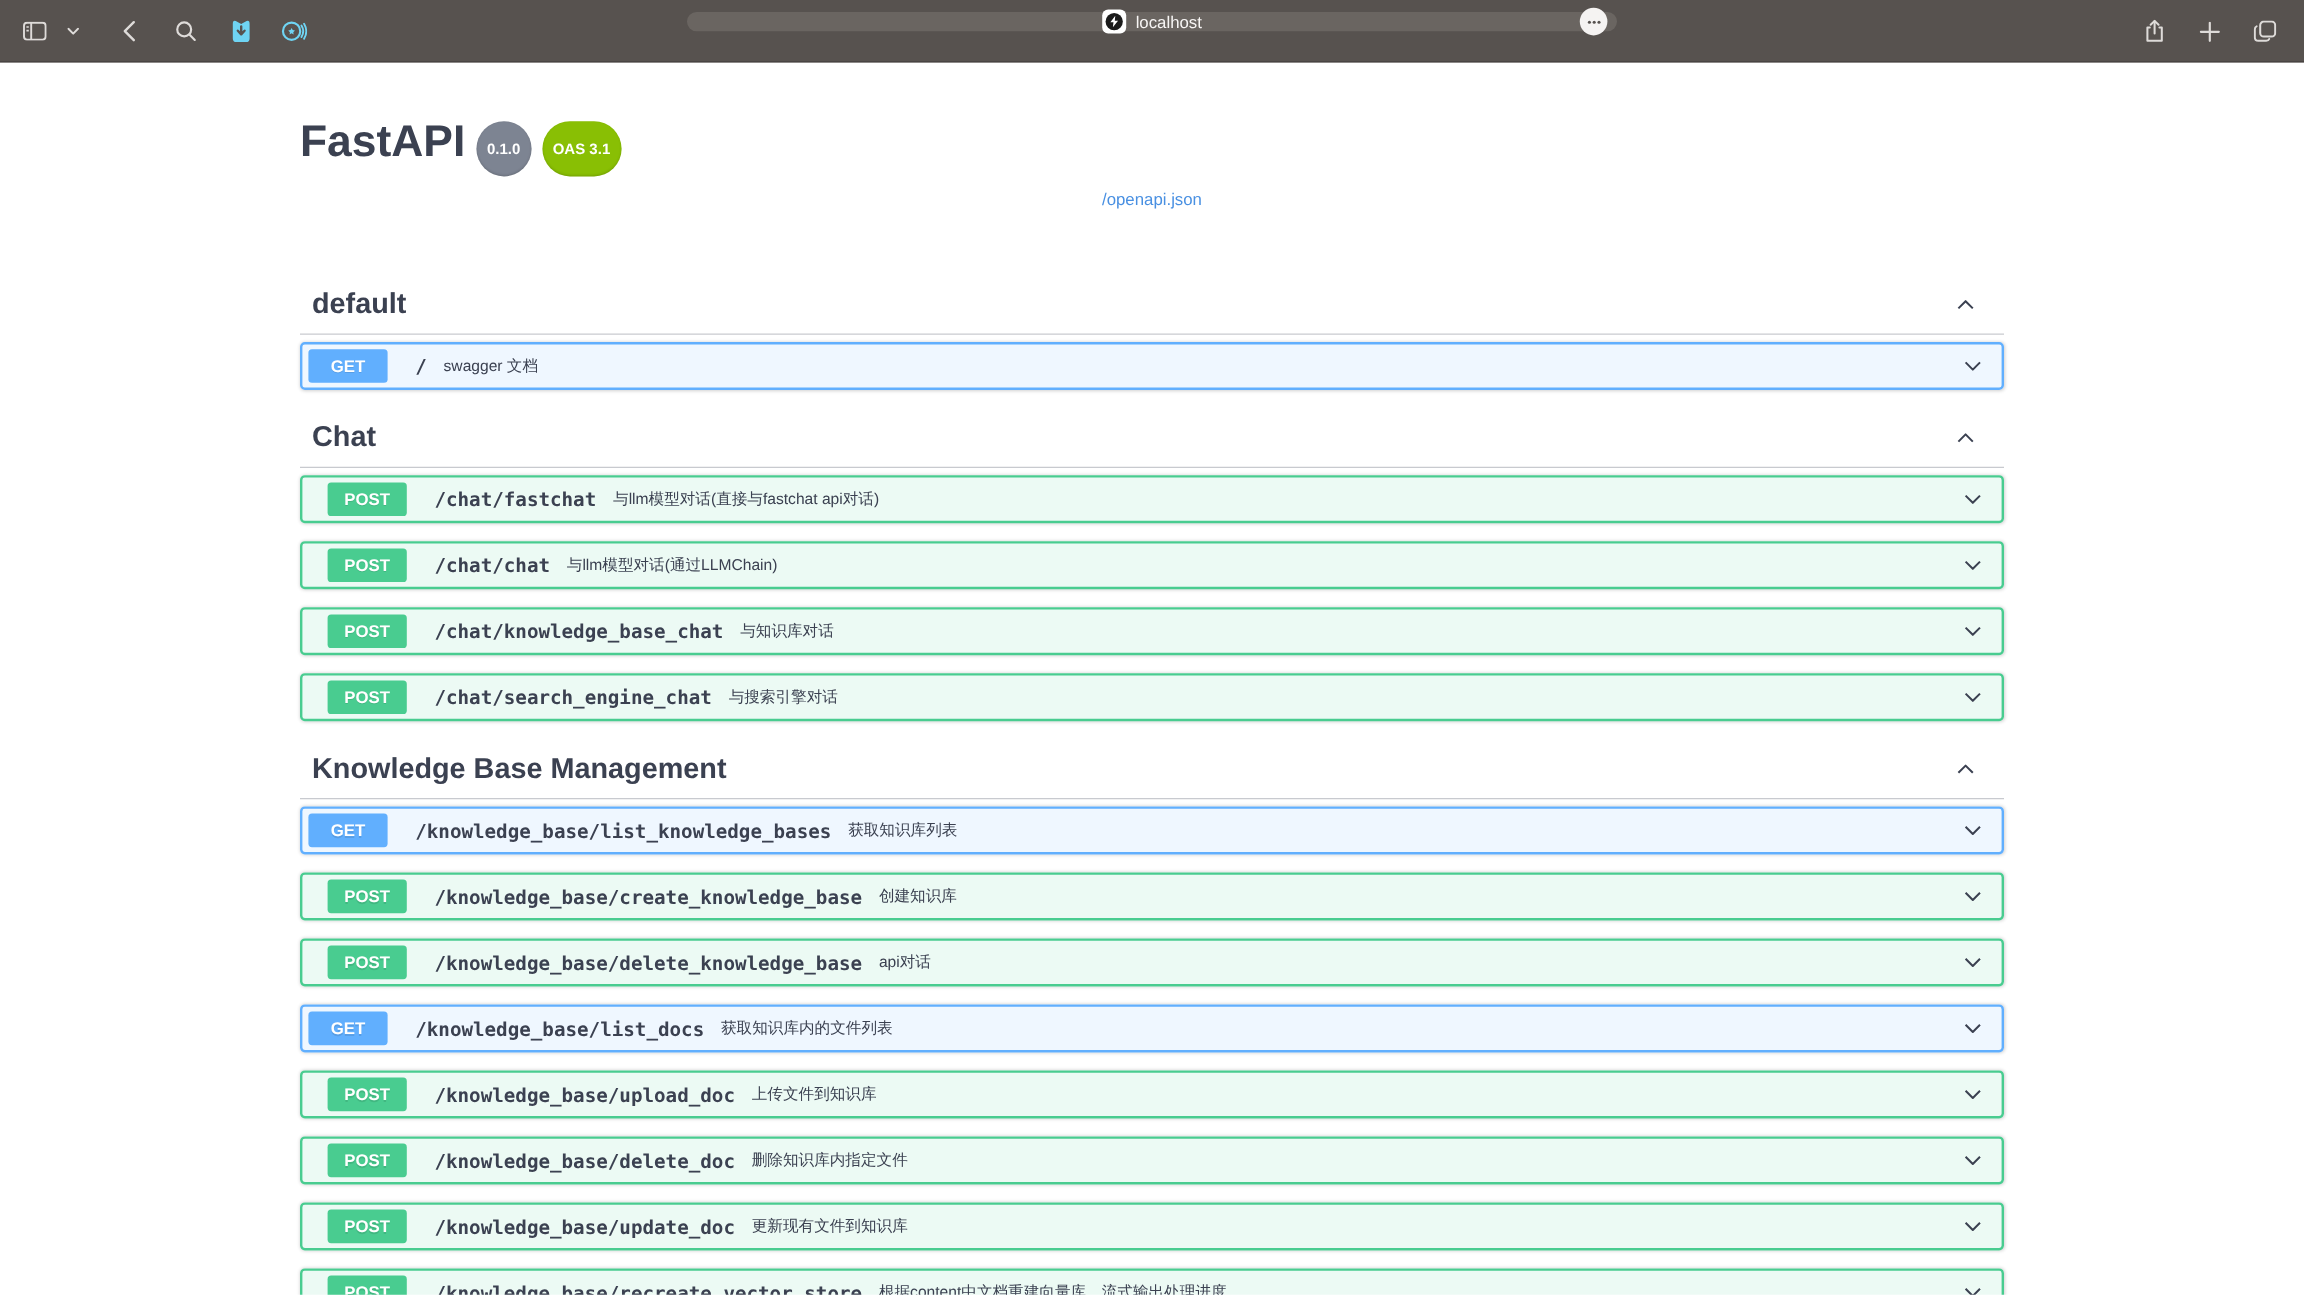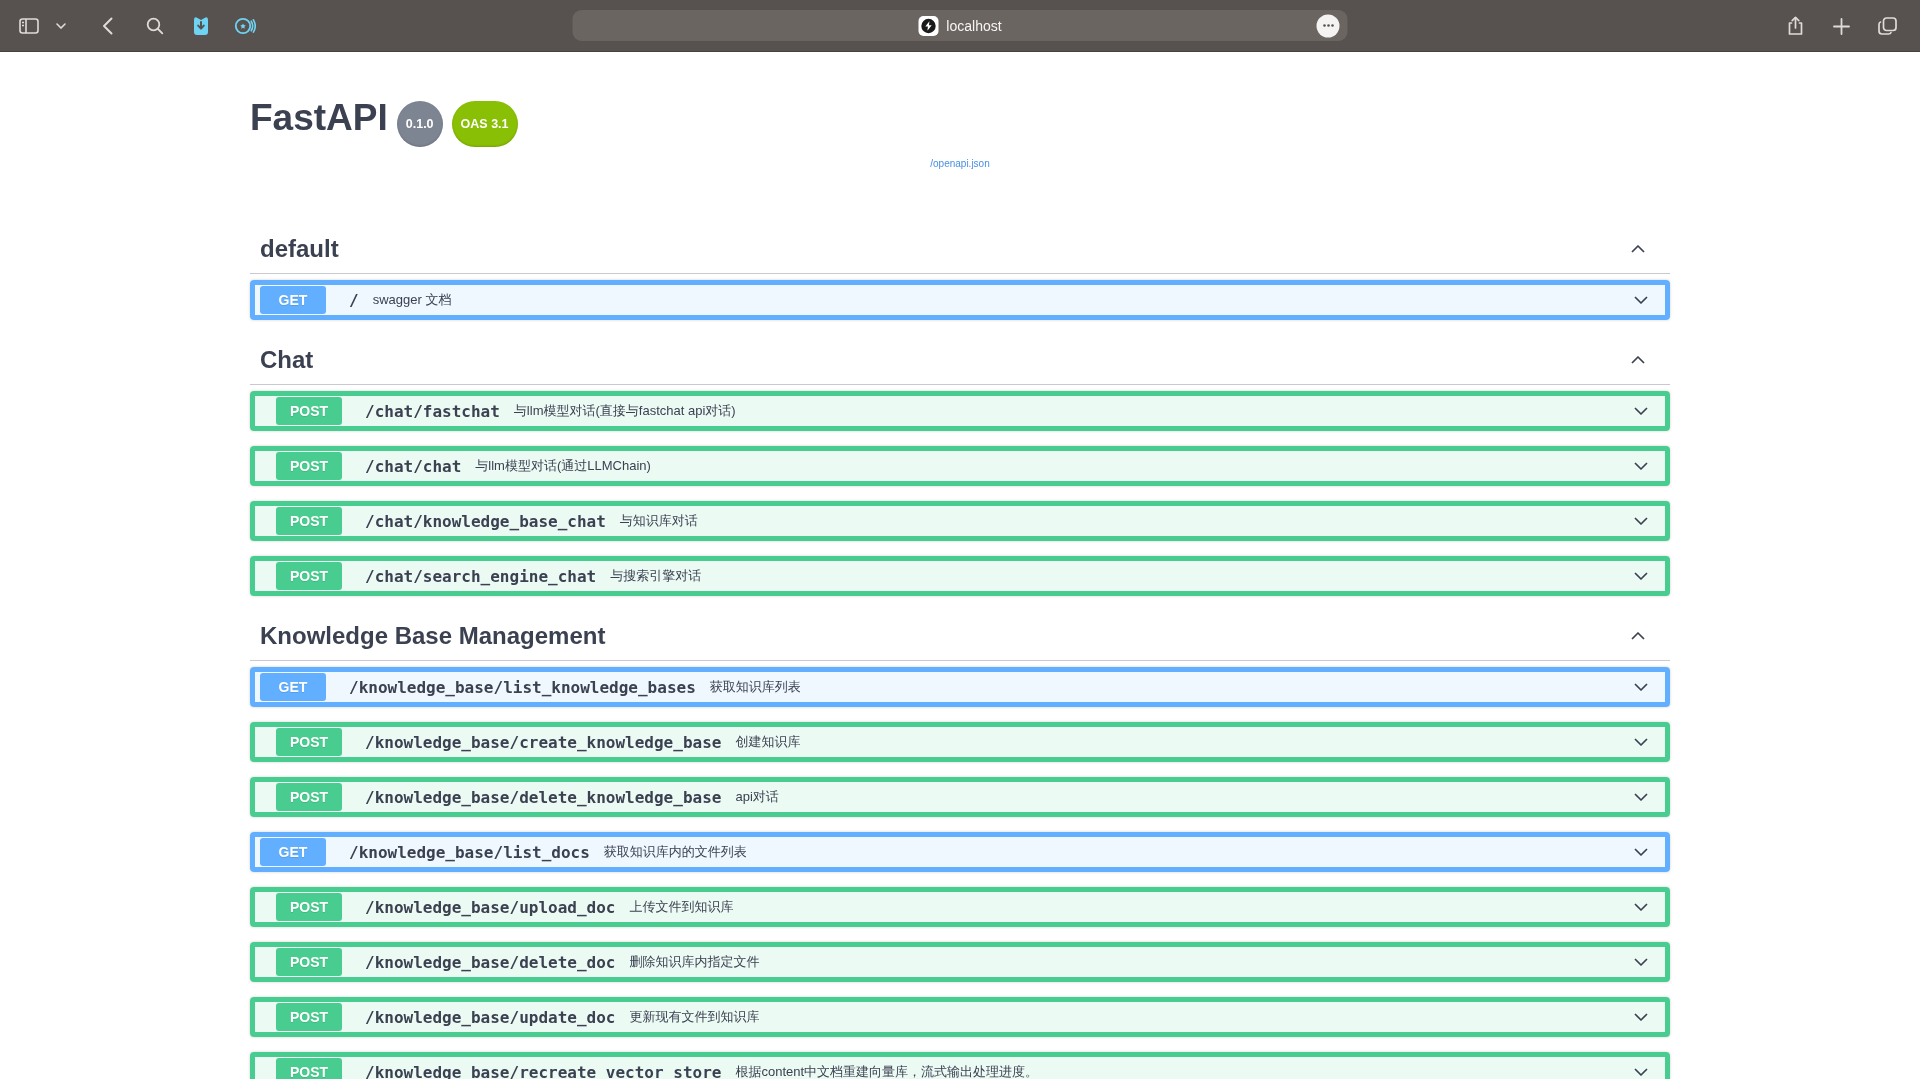--- a/index.html
+++ b/index.html
@@ -34,7 +34,7 @@
   .tb-btn.narrow{width:18px;}
   .address-bar{
     position:absolute;left:50%;top:10px;transform:translateX(-50%);
-    width:775px;height:31px;background:var(--addressbar-bg);border-radius:9px;
+    width:775px;height:16px;background:var(--addressbar-bg);border-radius:9px;
     display:flex;align-items:center;justify-content:center;cursor:text;
   }
   .ab-center{display:flex;align-items:center;gap:8px;}

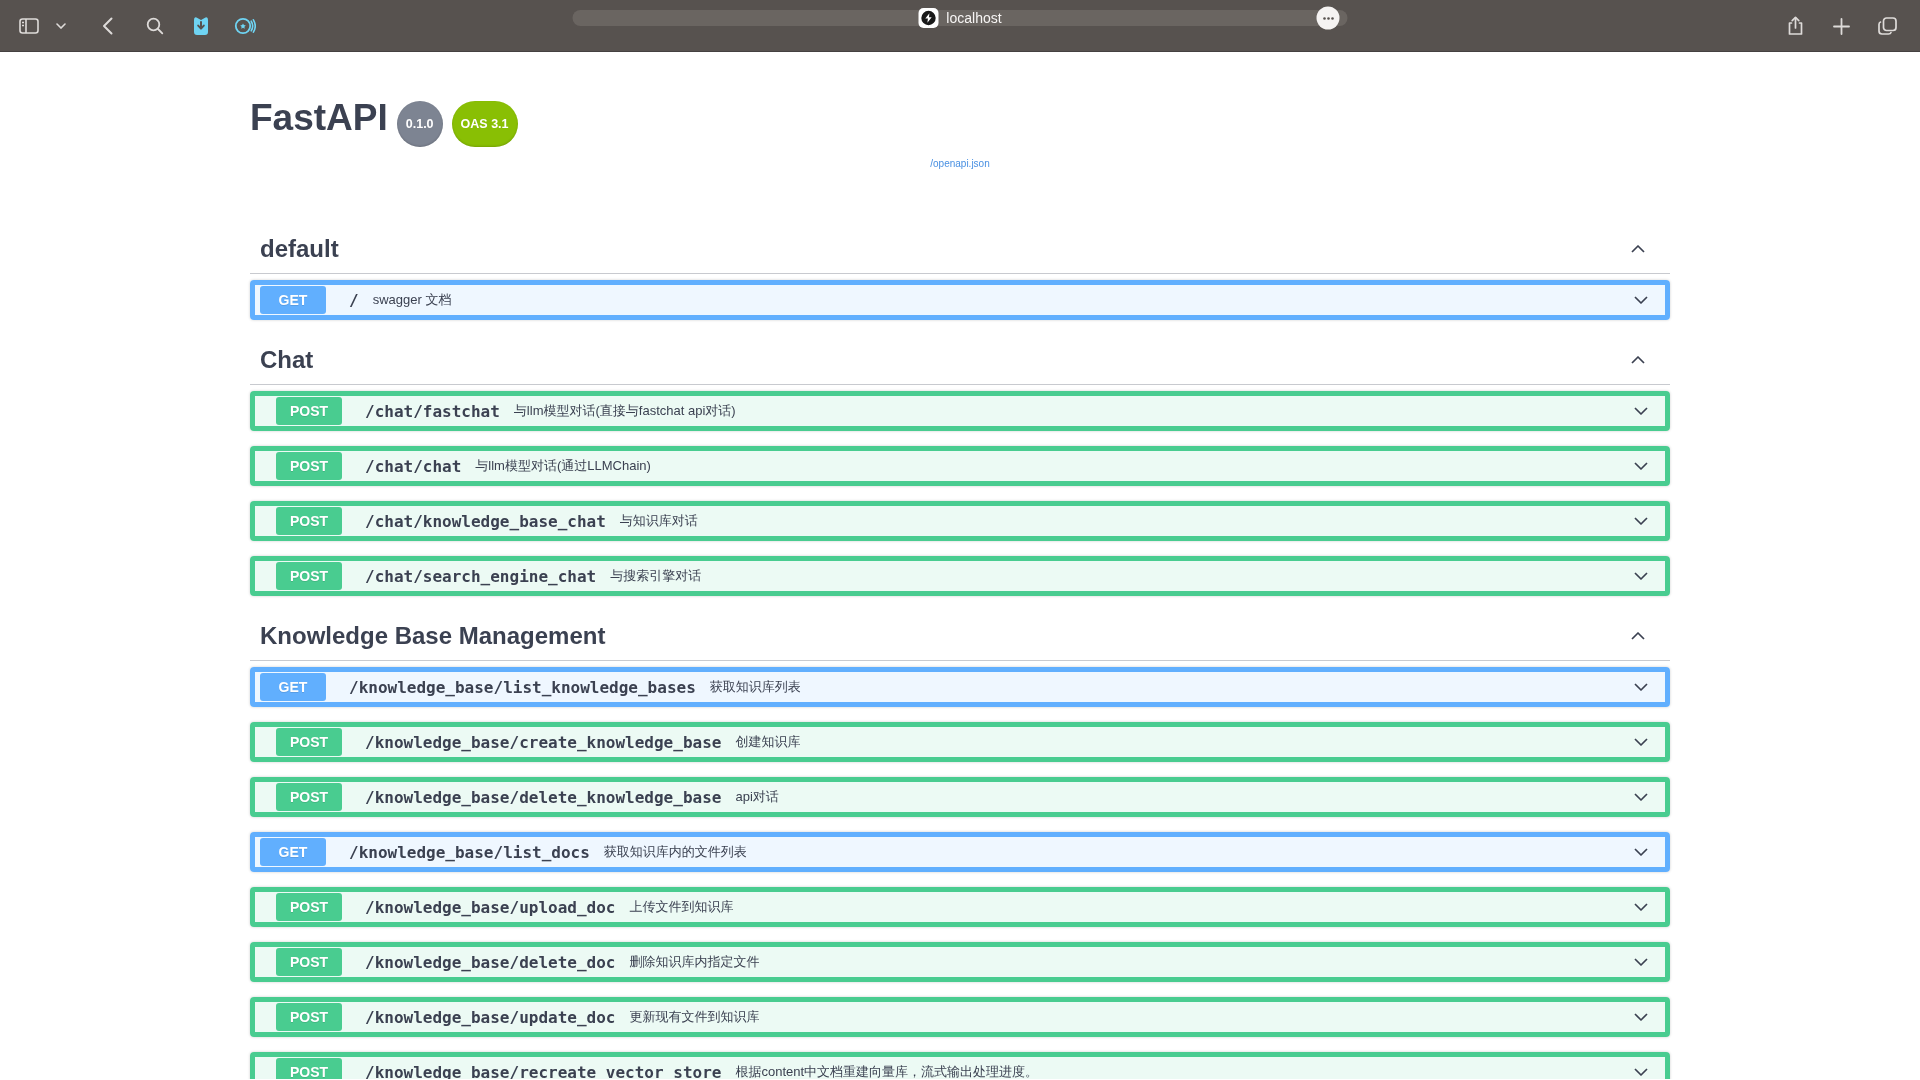--- a/index.html
+++ b/index.html
@@ -63,7 +63,7 @@
   }
   .pill.version{background:var(--version-gray);}
   .pill.oas{background:var(--oas-green);}
-  .spec-link{display:inline-block;margin-top:11px;font-size:10px;color:var(--link-blue);text-decoration:none;}
+  .spec-link{display:inline-block;margin-top:11px;font-size:14px;color:var(--link-blue);text-decoration:none;}
 
   .tag-header{
     display:flex;align-items:center;

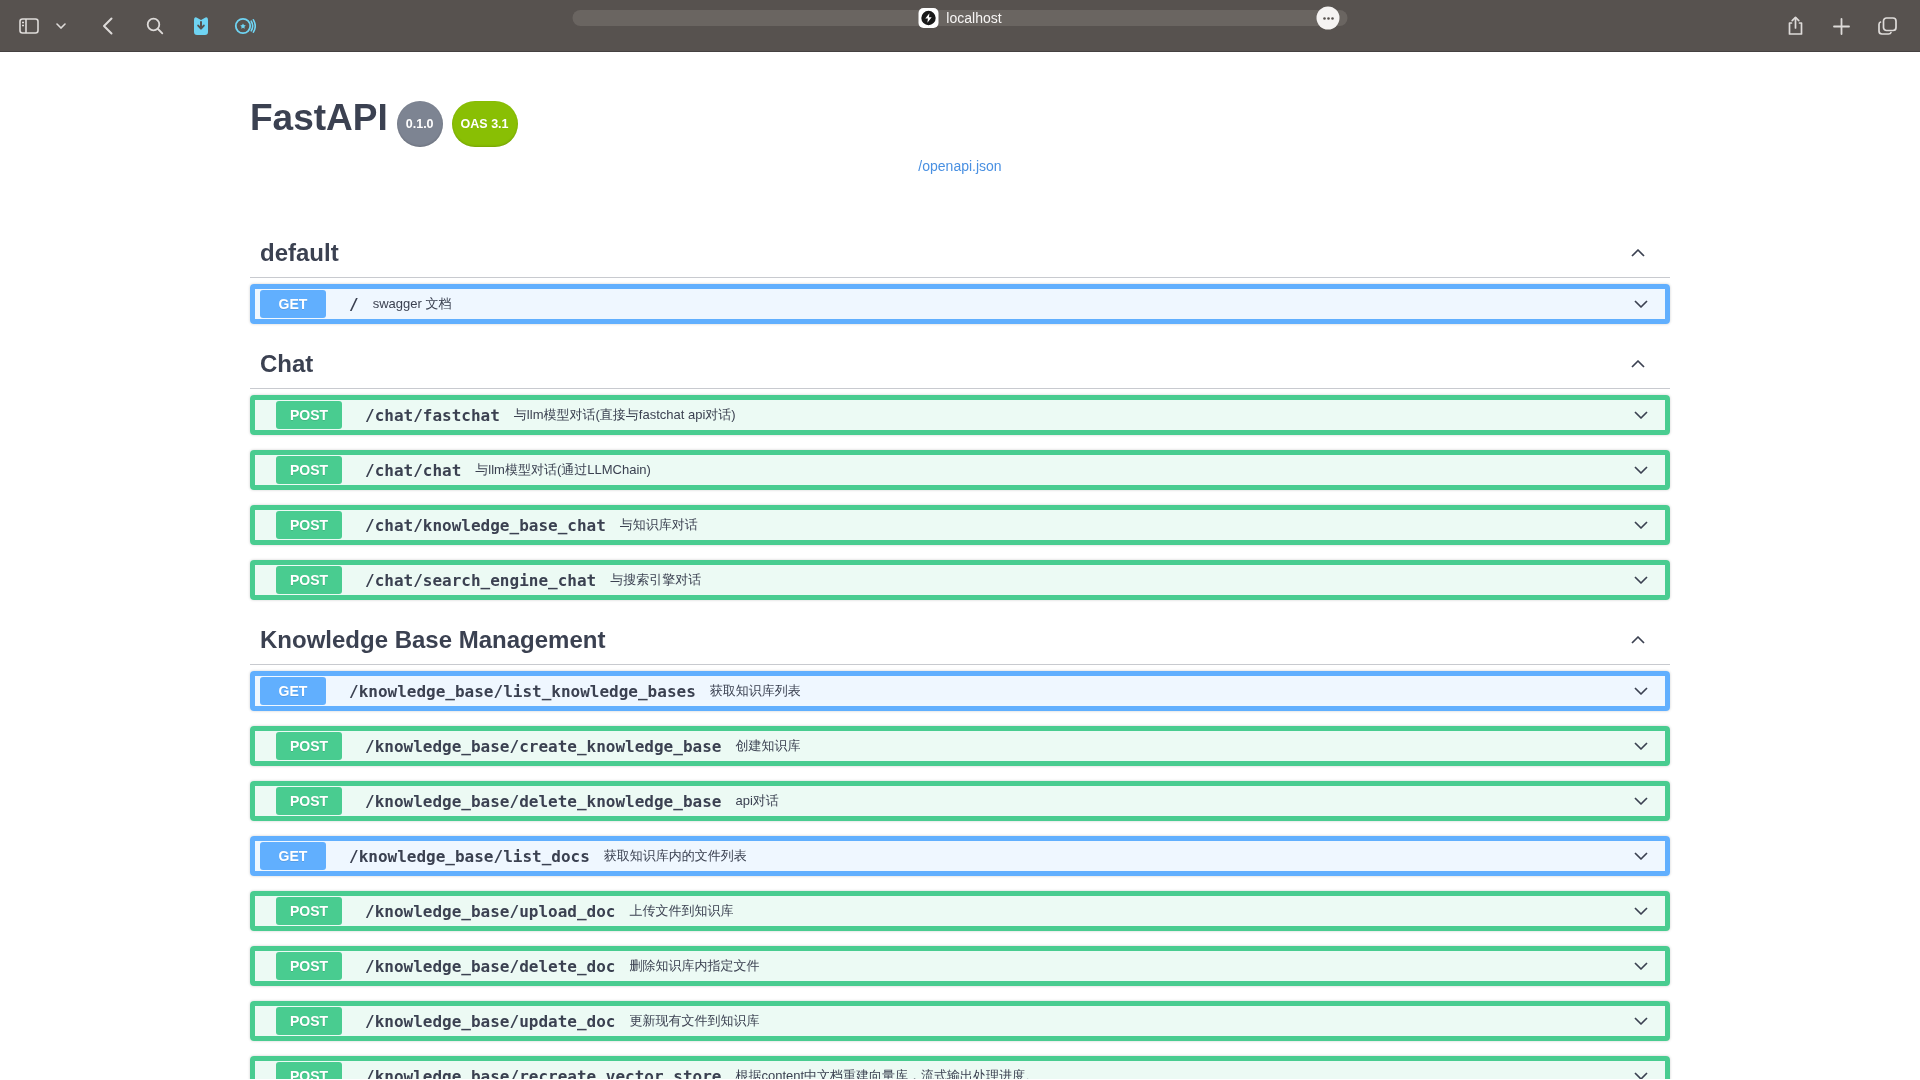--- a/index.html
+++ b/index.html
@@ -78,7 +78,7 @@
   .opblock{
     display:flex;align-items:center;
     height:40px;margin-bottom:15px;
-    border:5px solid #d946ef;border-radius:4px;
+    border:2px solid #d946ef;border-radius:4px;
     box-shadow:0 0 3px rgba(0,0,0,.19);
     padding:0 14px 0 5px;cursor:pointer;
   }

